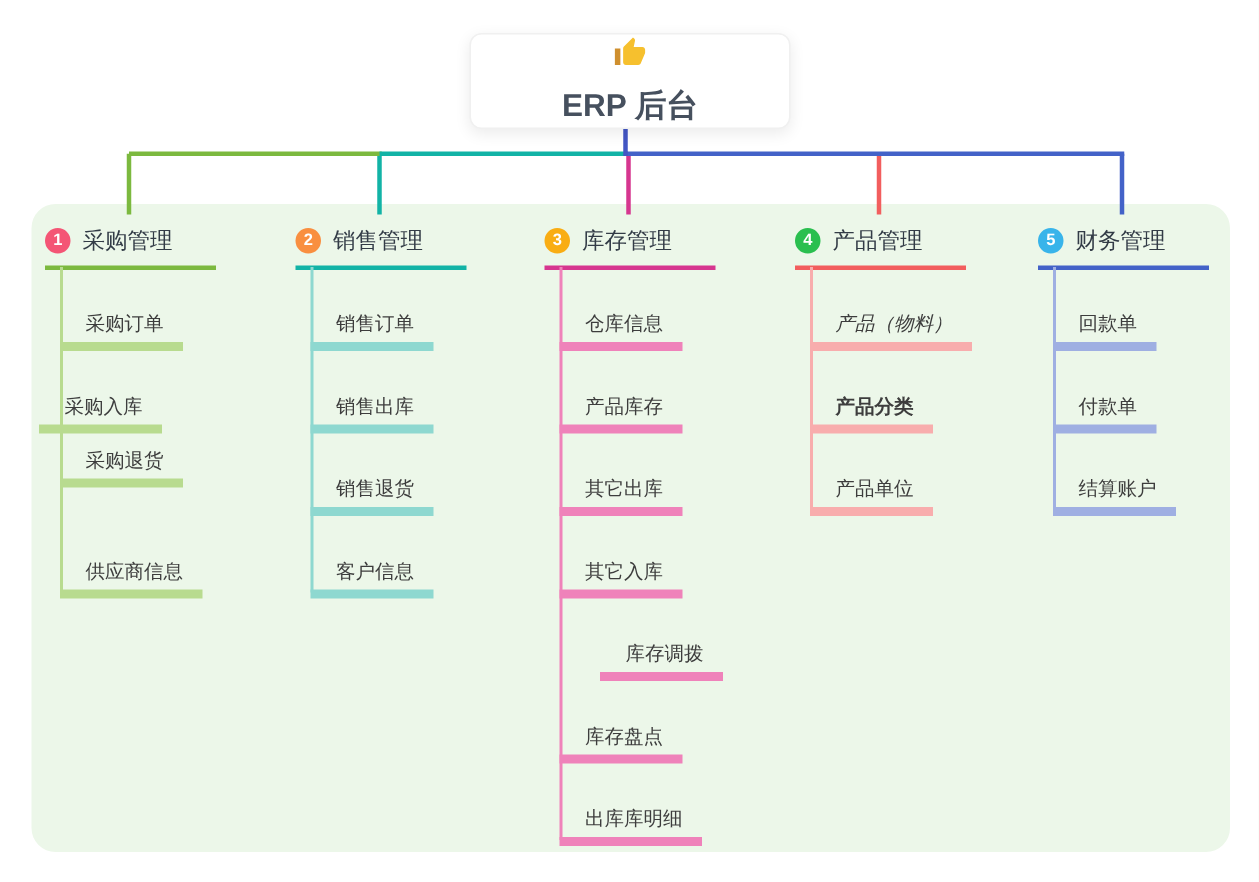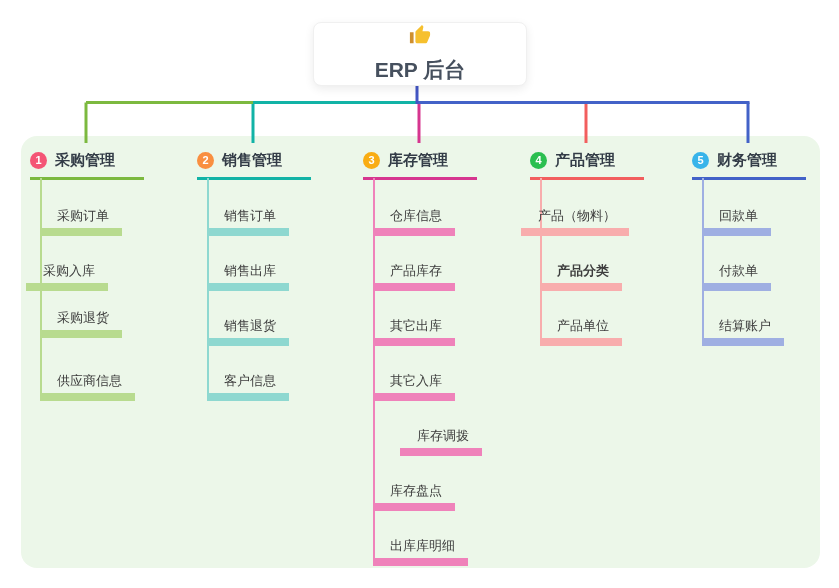--- a/index.html
+++ b/index.html
@@ -19,7 +19,7 @@
   .badge{width:17px;height:17px;border-radius:50%;flex:0 0 17px;
          display:flex;align-items:center;justify-content:center;
          color:#fff;font-size:11px;font-weight:bold;line-height:1;}
-  .btitle{font-size:15px;font-weight:700;color:#333c47;white-space:nowrap;}
+  .btitle{font-size:15px;font-weight:400;color:#333c47;white-space:nowrap;}
   .rail{position:absolute;width:2px;}
   .child{position:absolute;white-space:nowrap;width:max-content;
          padding:0 13px 2px 17px;border-bottom:8px solid #737373;

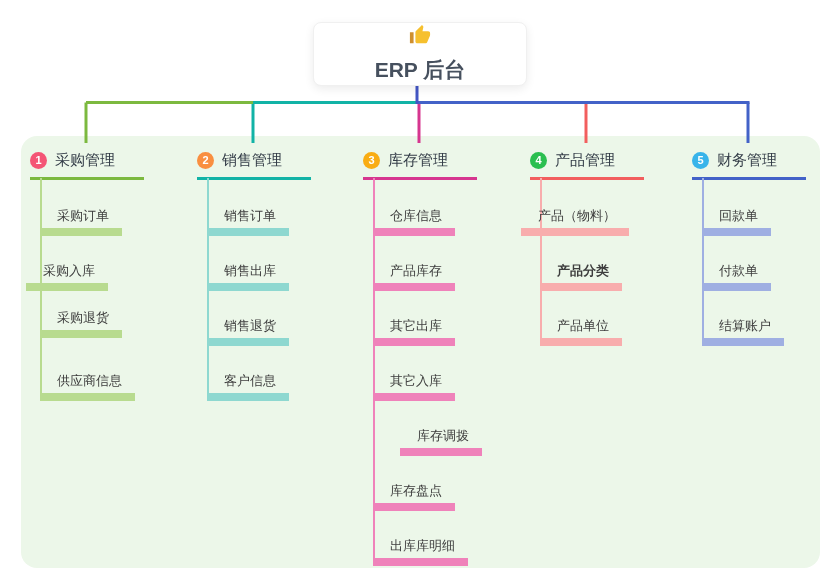--- a/index.html
+++ b/index.html
@@ -22,7 +22,7 @@
   .btitle{font-size:15px;font-weight:400;color:#333c47;white-space:nowrap;}
   .rail{position:absolute;width:2px;}
   .child{position:absolute;white-space:nowrap;width:max-content;
-         padding:0 13px 2px 17px;border-bottom:8px solid #737373;
+         padding:0 13px 2px 17px;border-bottom:6px solid #737373;
          font-size:13px;line-height:20px;color:#3d3d3d;cursor:pointer;}
 </style>
 </head>

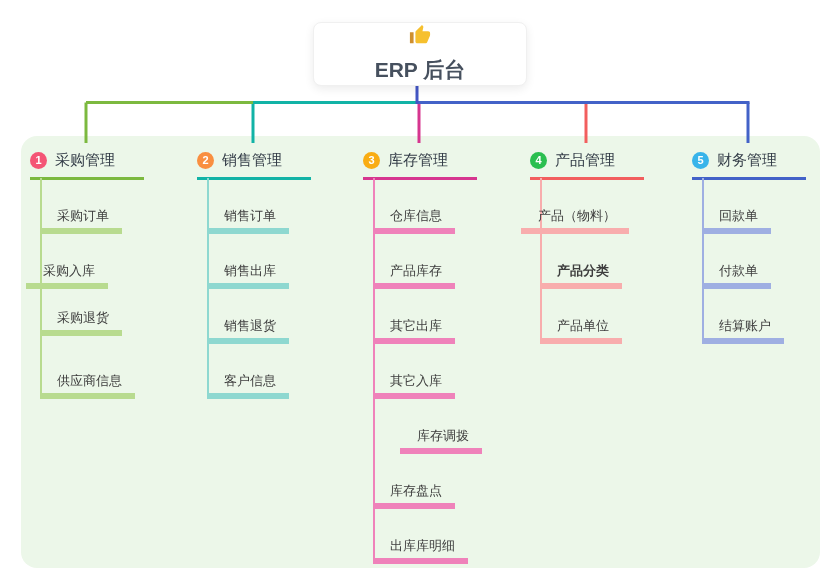--- a/index.html
+++ b/index.html
@@ -88,7 +88,7 @@
       <span class="btitle">产品管理</span>
     </div>
     <div class="rail" style="left: 540px; top: 178px; height: 162px; background: rgb(248, 173, 173);"></div>
-    <div class="child" style="left: 521px; top: 206px; border-bottom-color: rgb(248, 173, 173);">产品（物料）</div>
+    <div class="child" style="left: 540px; top: 206px; border-bottom-color: rgb(248, 173, 173); font-style: italic;">产品（物料）</div>
     <div class="child" style="left: 540px; top: 261px; border-bottom-color: rgb(248, 173, 173); font-weight: bold;">产品分类</div>
     <div class="child" style="left: 540px; top: 316px; border-bottom-color: rgb(248, 173, 173);">产品单位</div>
     <div class="branch-title" style="left: 692px; top: 150px; width: 114px; border-bottom-color: rgb(67, 98, 200);">

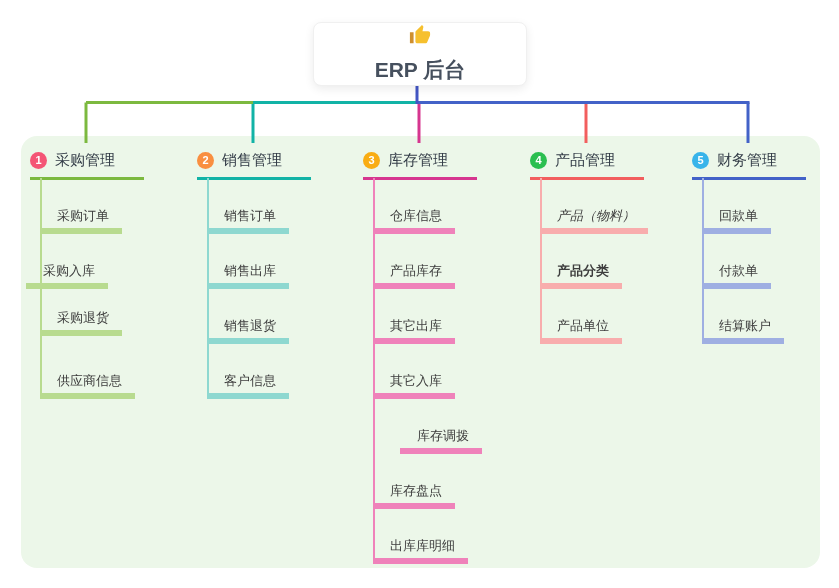--- a/index.html
+++ b/index.html
@@ -60,7 +60,7 @@
     <div class="rail" style="left: 40px; top: 178px; height: 217px; background: rgb(184, 219, 143);"></div>
     <div class="child" style="left: 40px; top: 206px; border-bottom-color: rgb(184, 219, 143);">采购订单</div>
     <div class="child" style="left: 26px; top: 261px; border-bottom-color: rgb(184, 219, 143);">采购入库</div>
-    <div class="child" style="left: 40px; top: 308px; border-bottom-color: rgb(184, 219, 143);">采购退货</div>
+    <div class="child" style="left: 40px; top: 297px; border-bottom-color: rgb(184, 219, 143);">采购退货</div>
     <div class="child" style="left: 40px; top: 371px; border-bottom-color: rgb(184, 219, 143);">供应商信息</div>
     <div class="branch-title" style="left: 197px; top: 150px; width: 114px; border-bottom-color: rgb(18, 179, 166);">
       <span class="badge" style="background: rgb(249, 143, 64);">2</span>

